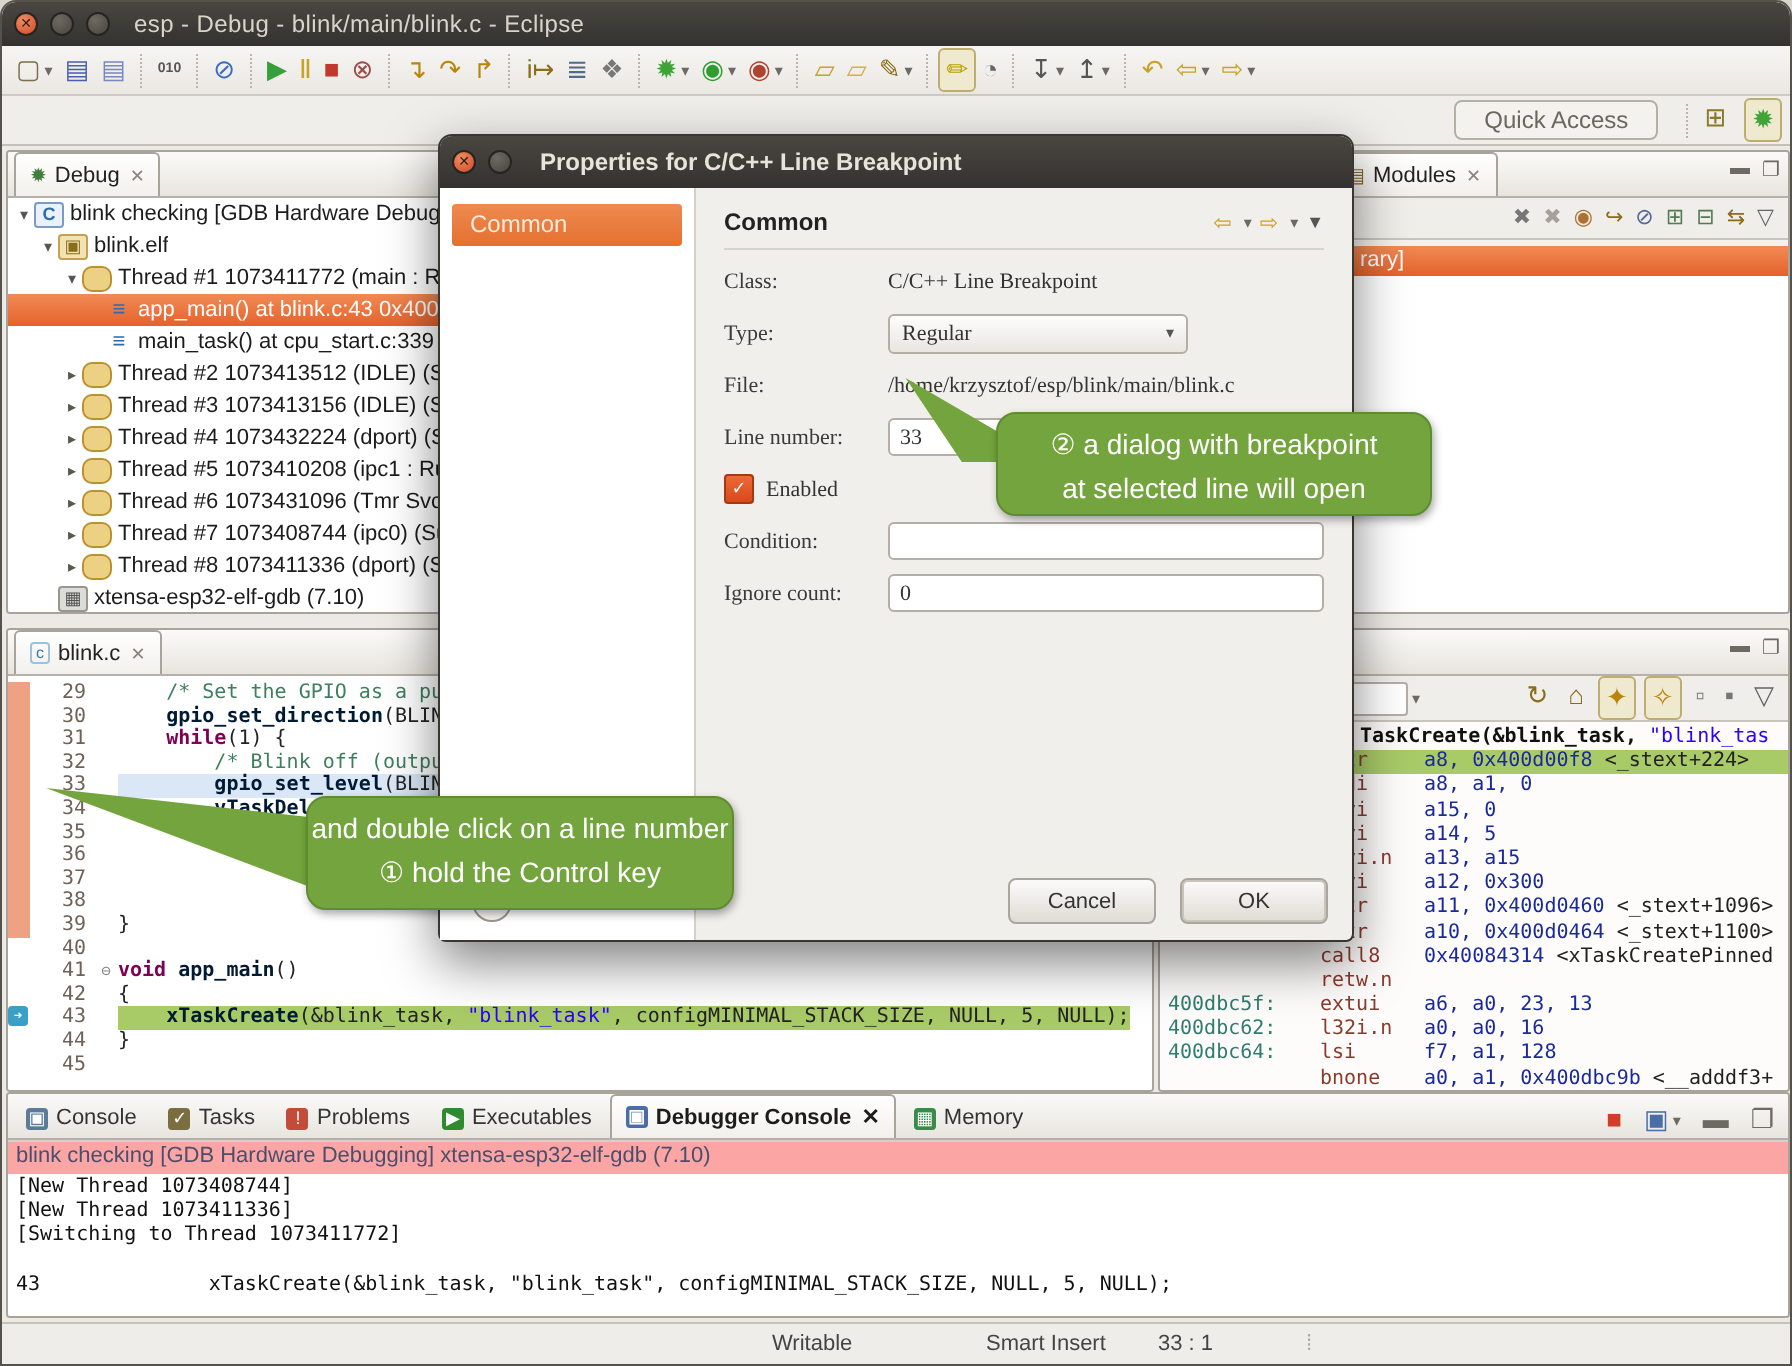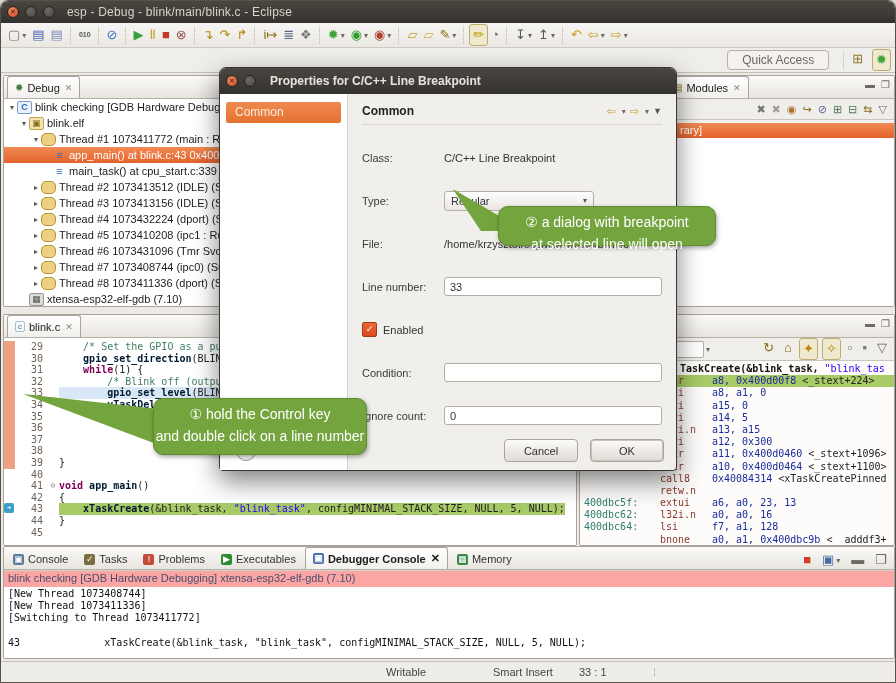--- a/index.html
+++ b/index.html
@@ -114,7 +114,7 @@
   #dlg-header{display:flex;align-items:center;border-bottom:1px solid #d8d4ce;padding-bottom:6px;}
   #dlg-header .h{font-weight:bold;font-size:12px;color:#222;}
   #dlg-nav{margin-left:auto;display:flex;gap:4px;align-items:center;font-size:11px;}
-  .frm-row{display:flex;align-items:center;margin-top:22px;height:21px;}
+  .frm-row{display:flex;align-items:center;margin-top:5px;height:21px;font-family:Liberation Serif, serif;}
   .frm-label{width:82px;flex:0 0 82px;color:#3a3a3a;}
   .frm-value{color:#333;}
   .field{height:19px;border:1px solid #b3aea6;border-radius:3px;background:#fff;line-height:19px;

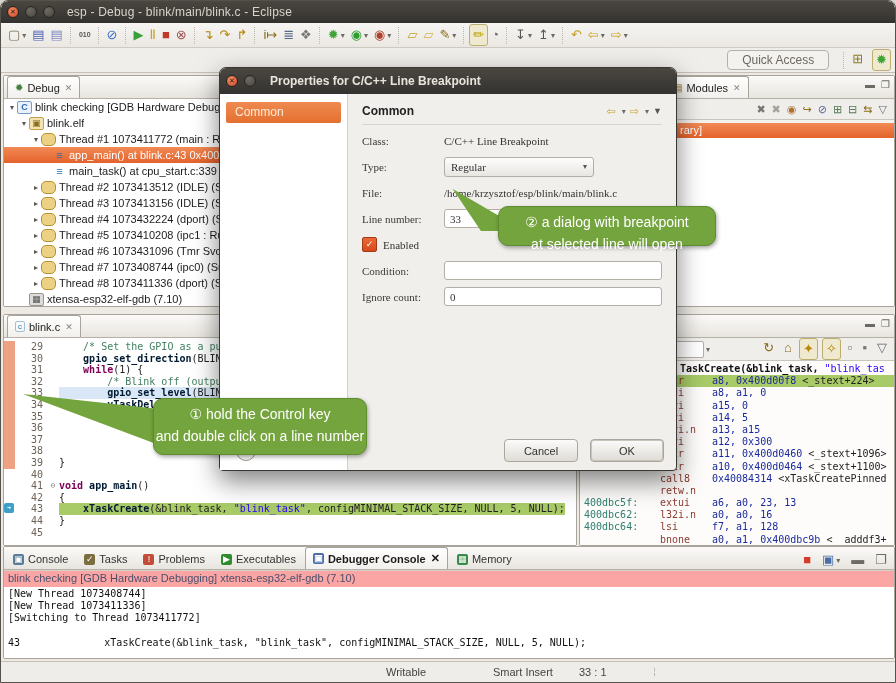--- a/index.html
+++ b/index.html
@@ -137,7 +137,7 @@
   .ctail{position:absolute;z-index:49;background:#74a43d;}
   #callout1{left:152px;top:397px;width:214px;height:57px;}
   #ctail1{left:22px;top:386px;width:136px;height:58px;clip-path:polygon(0 12%,100% 38%,100% 100%);}
-  #callout2{left:497px;top:205px;width:218px;height:40px;}
+  #callout2{left:497px;top:205px;width:218px;height:52px;}
   #ctail2{left:448px;top:188px;width:76px;height:42px;clip-path:polygon(5% 0,100% 100%,42% 100%);}
 </style>
 </head>

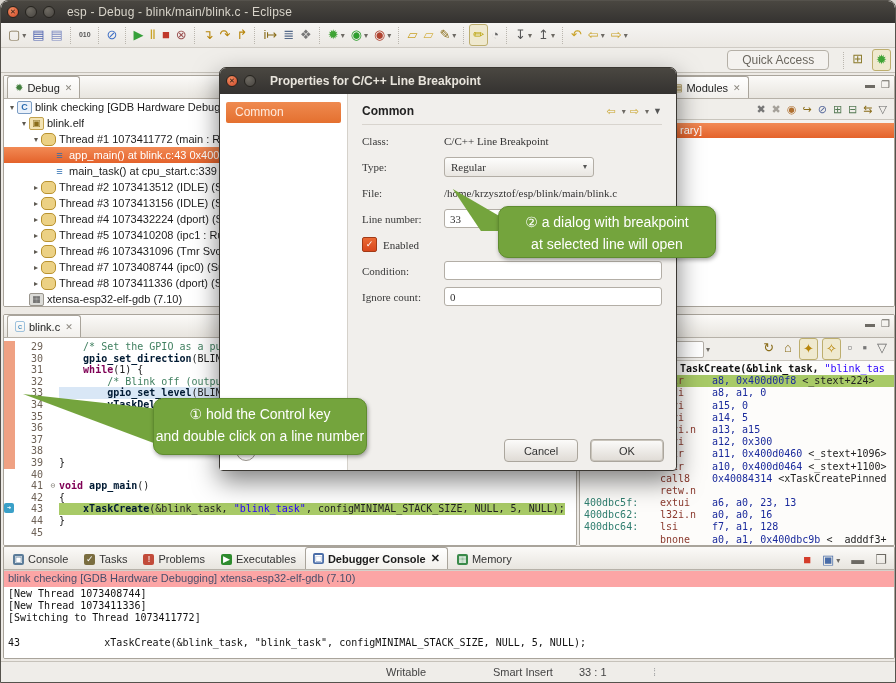--- a/index.html
+++ b/index.html
@@ -607,8 +607,8 @@
 
   <div class="ctail" id="ctail1"></div>
   <div class="callout" id="callout1">
+    <div>and double click on a line number</div>
     <div>① hold the Control key</div>
-    <div>and double click on a line number</div>
   </div>
   <div class="ctail" id="ctail2"></div>
   <div class="callout" id="callout2">

